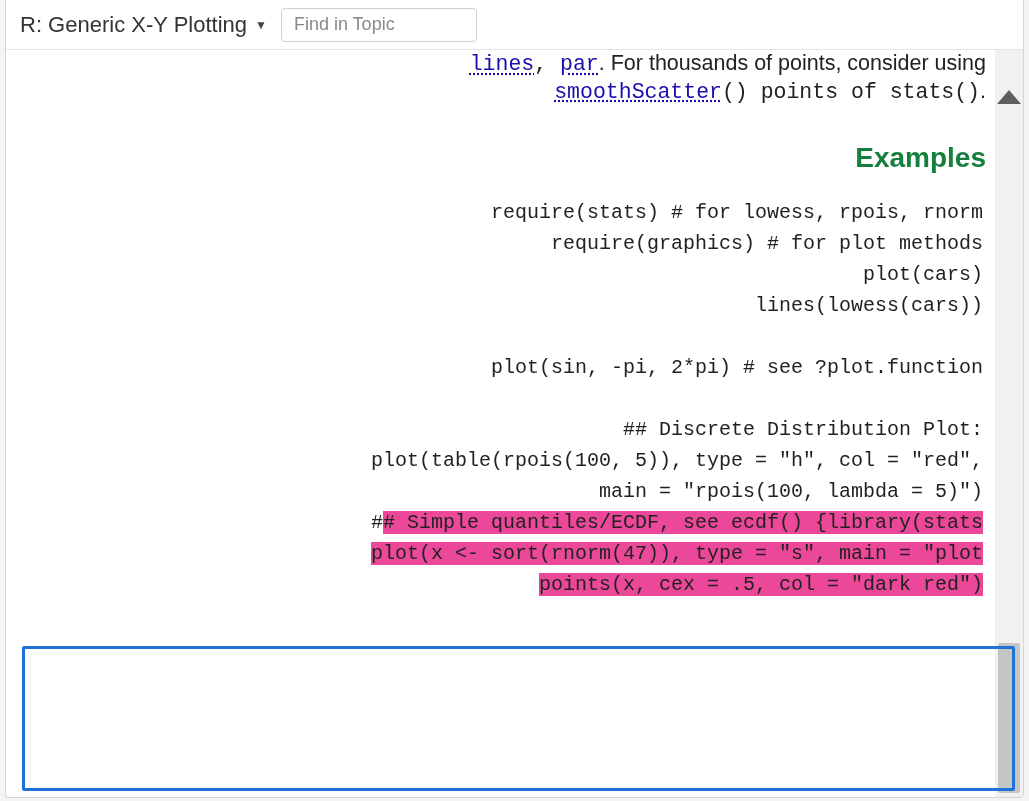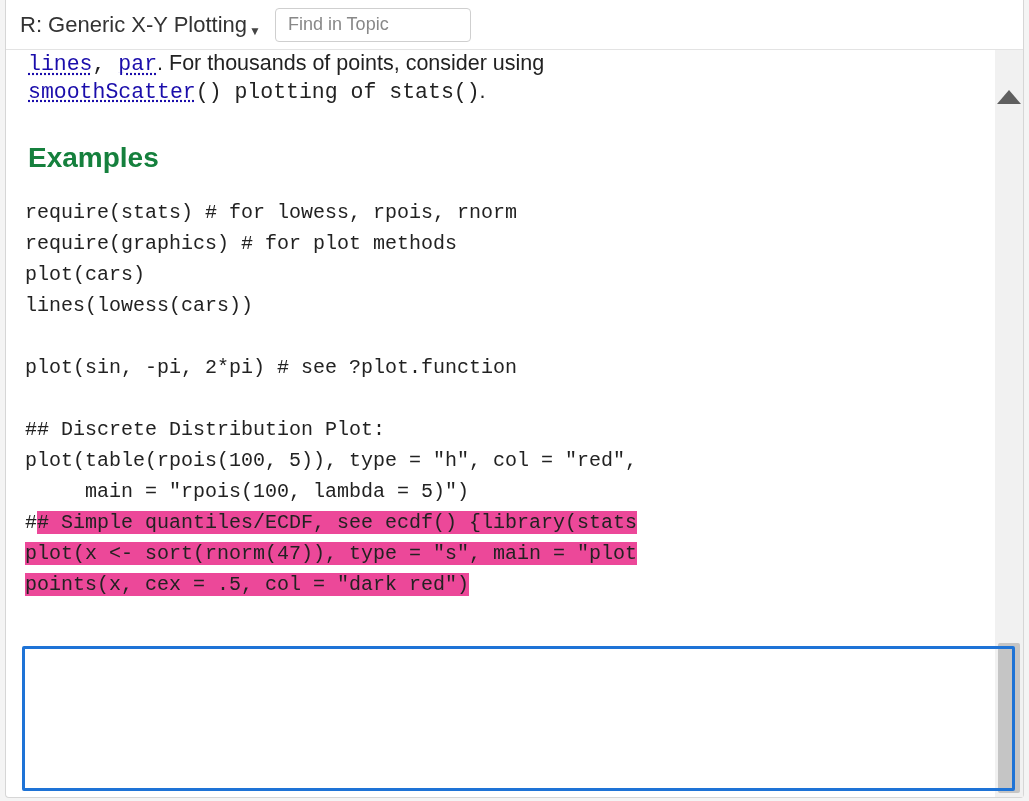--- a/index.html
+++ b/index.html
@@ -39,7 +39,8 @@
     }
     .title-group {
       display: flex;
-      align-items: flex-end;
+      align-items: center;
+      gap: 6px;
       font-size: 22px;
       color: #333;
     }

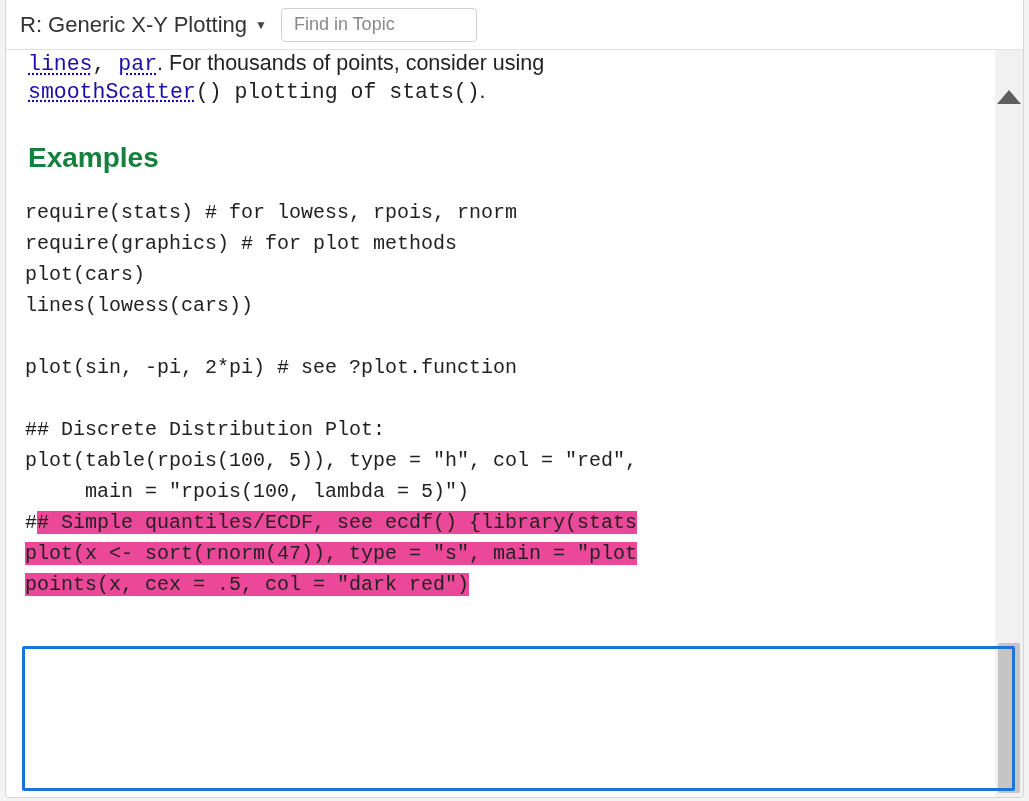--- a/index.html
+++ b/index.html
@@ -99,7 +99,7 @@
     .content {
       position: absolute;
       left: 0;
-      right: 24px;
+      right: 37px;
       top: 0;
       height: 100%;
       padding: 0 0 0 22px;
@@ -107,6 +107,7 @@
       color: #222;
       line-height: 1.25;
       overflow: hidden;
+      text-align: right;
     }
     .content p { margin: 0; }
     .cutoff {

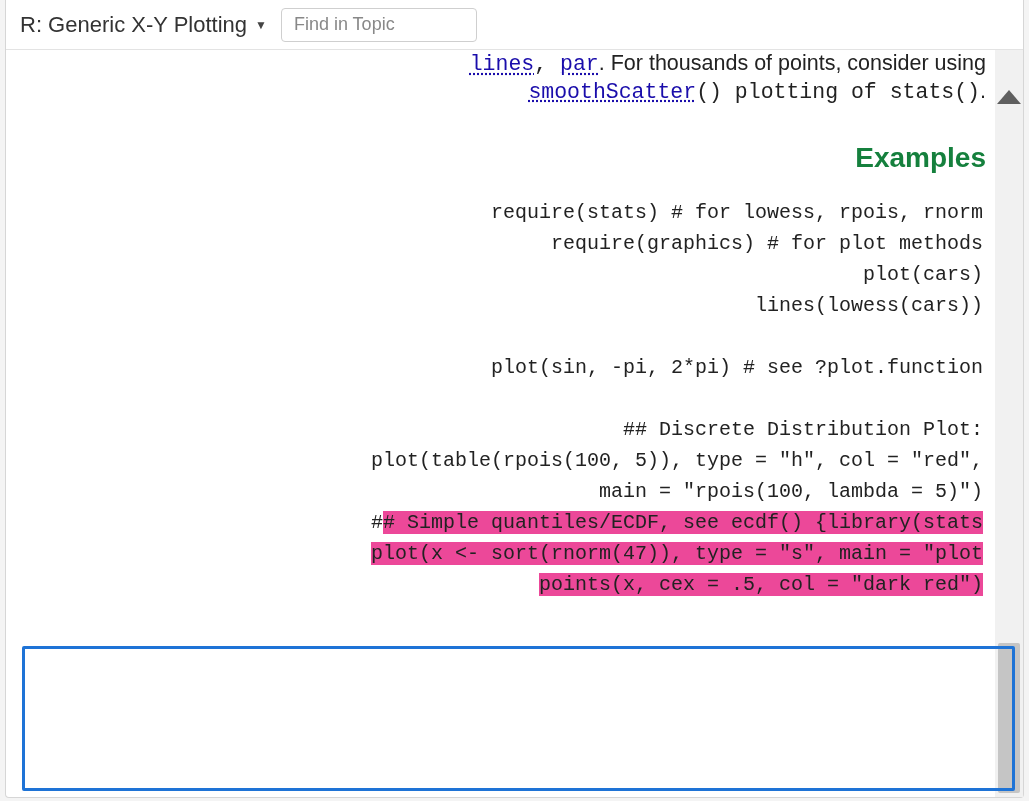--- a/index.html
+++ b/index.html
@@ -182,7 +182,7 @@
       <p class="cutoff">
         <span class="monolink">lines</span><span class="mono">, </span><span class="monolink">par</span><span>. For thousands of points, consider using</span>
         <br>
-        <span class="monolink">smoothScatter</span><span class="mono">() plotting of </span><span class="mono">stats()</span><span>.</span>
+        <span class="monolink">smoothScatter</span><span class="mono">() points of </span><span class="mono">stats()</span><span>.</span>
       </p>
 
 

